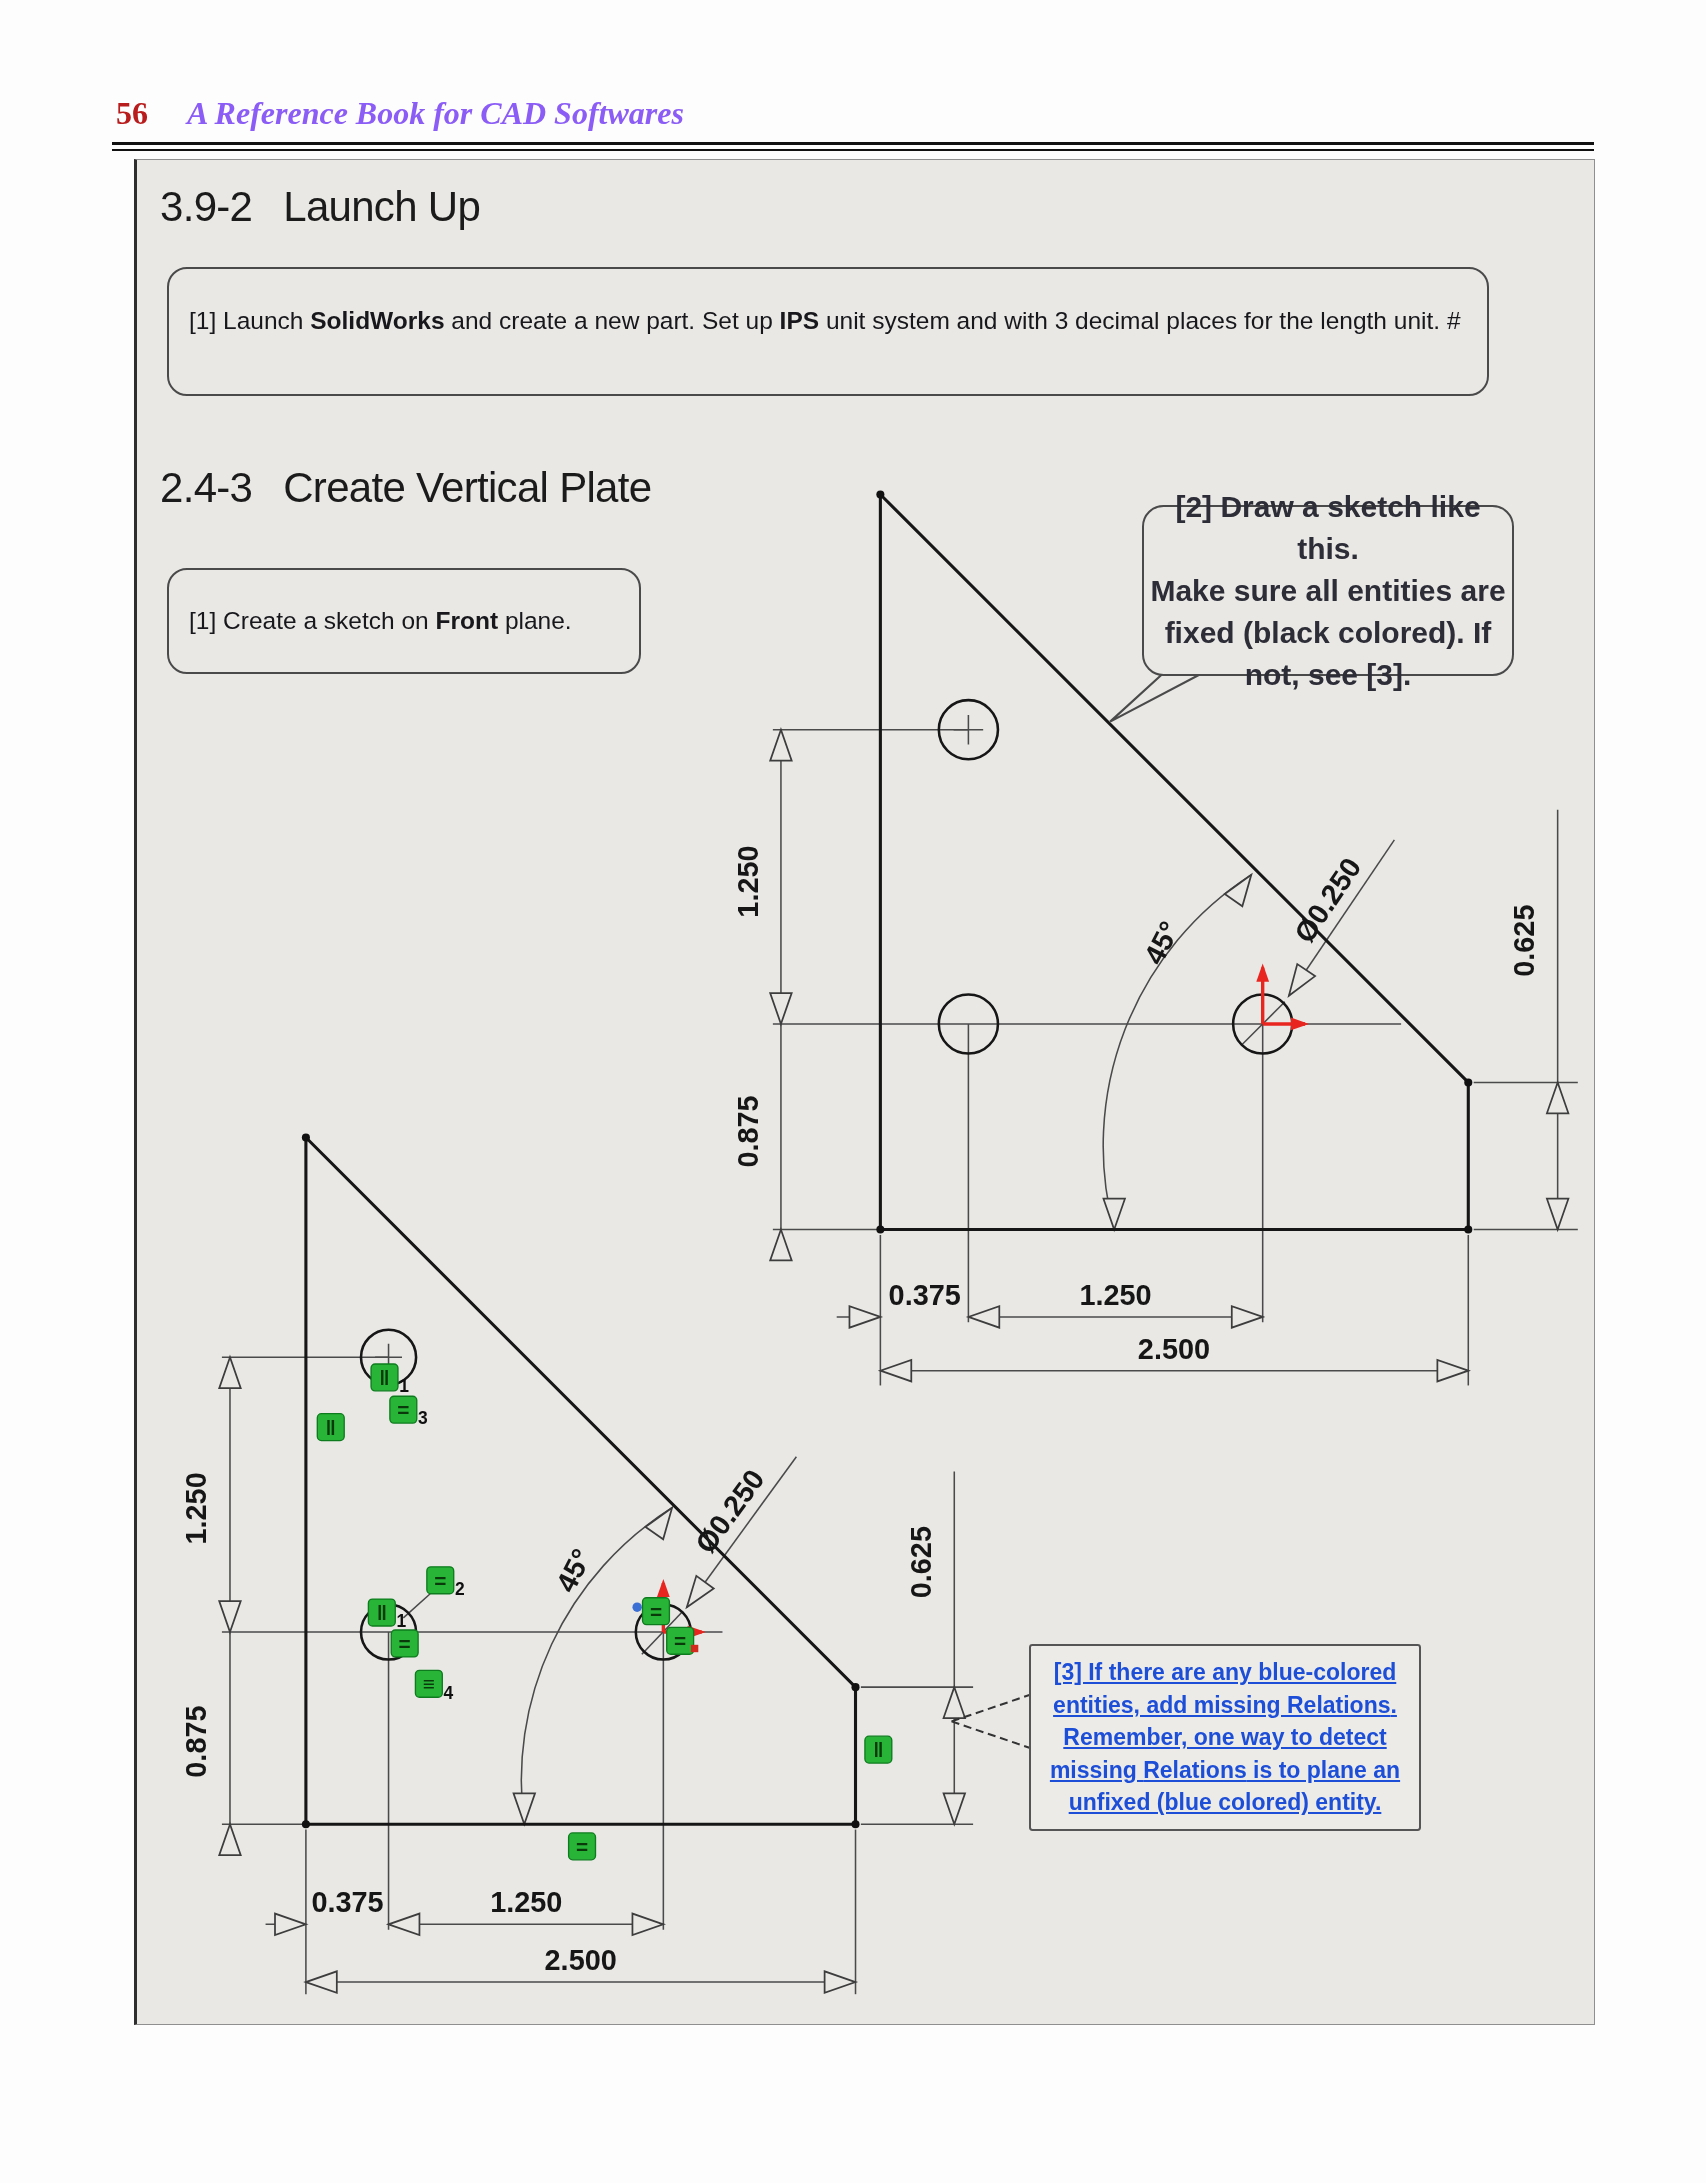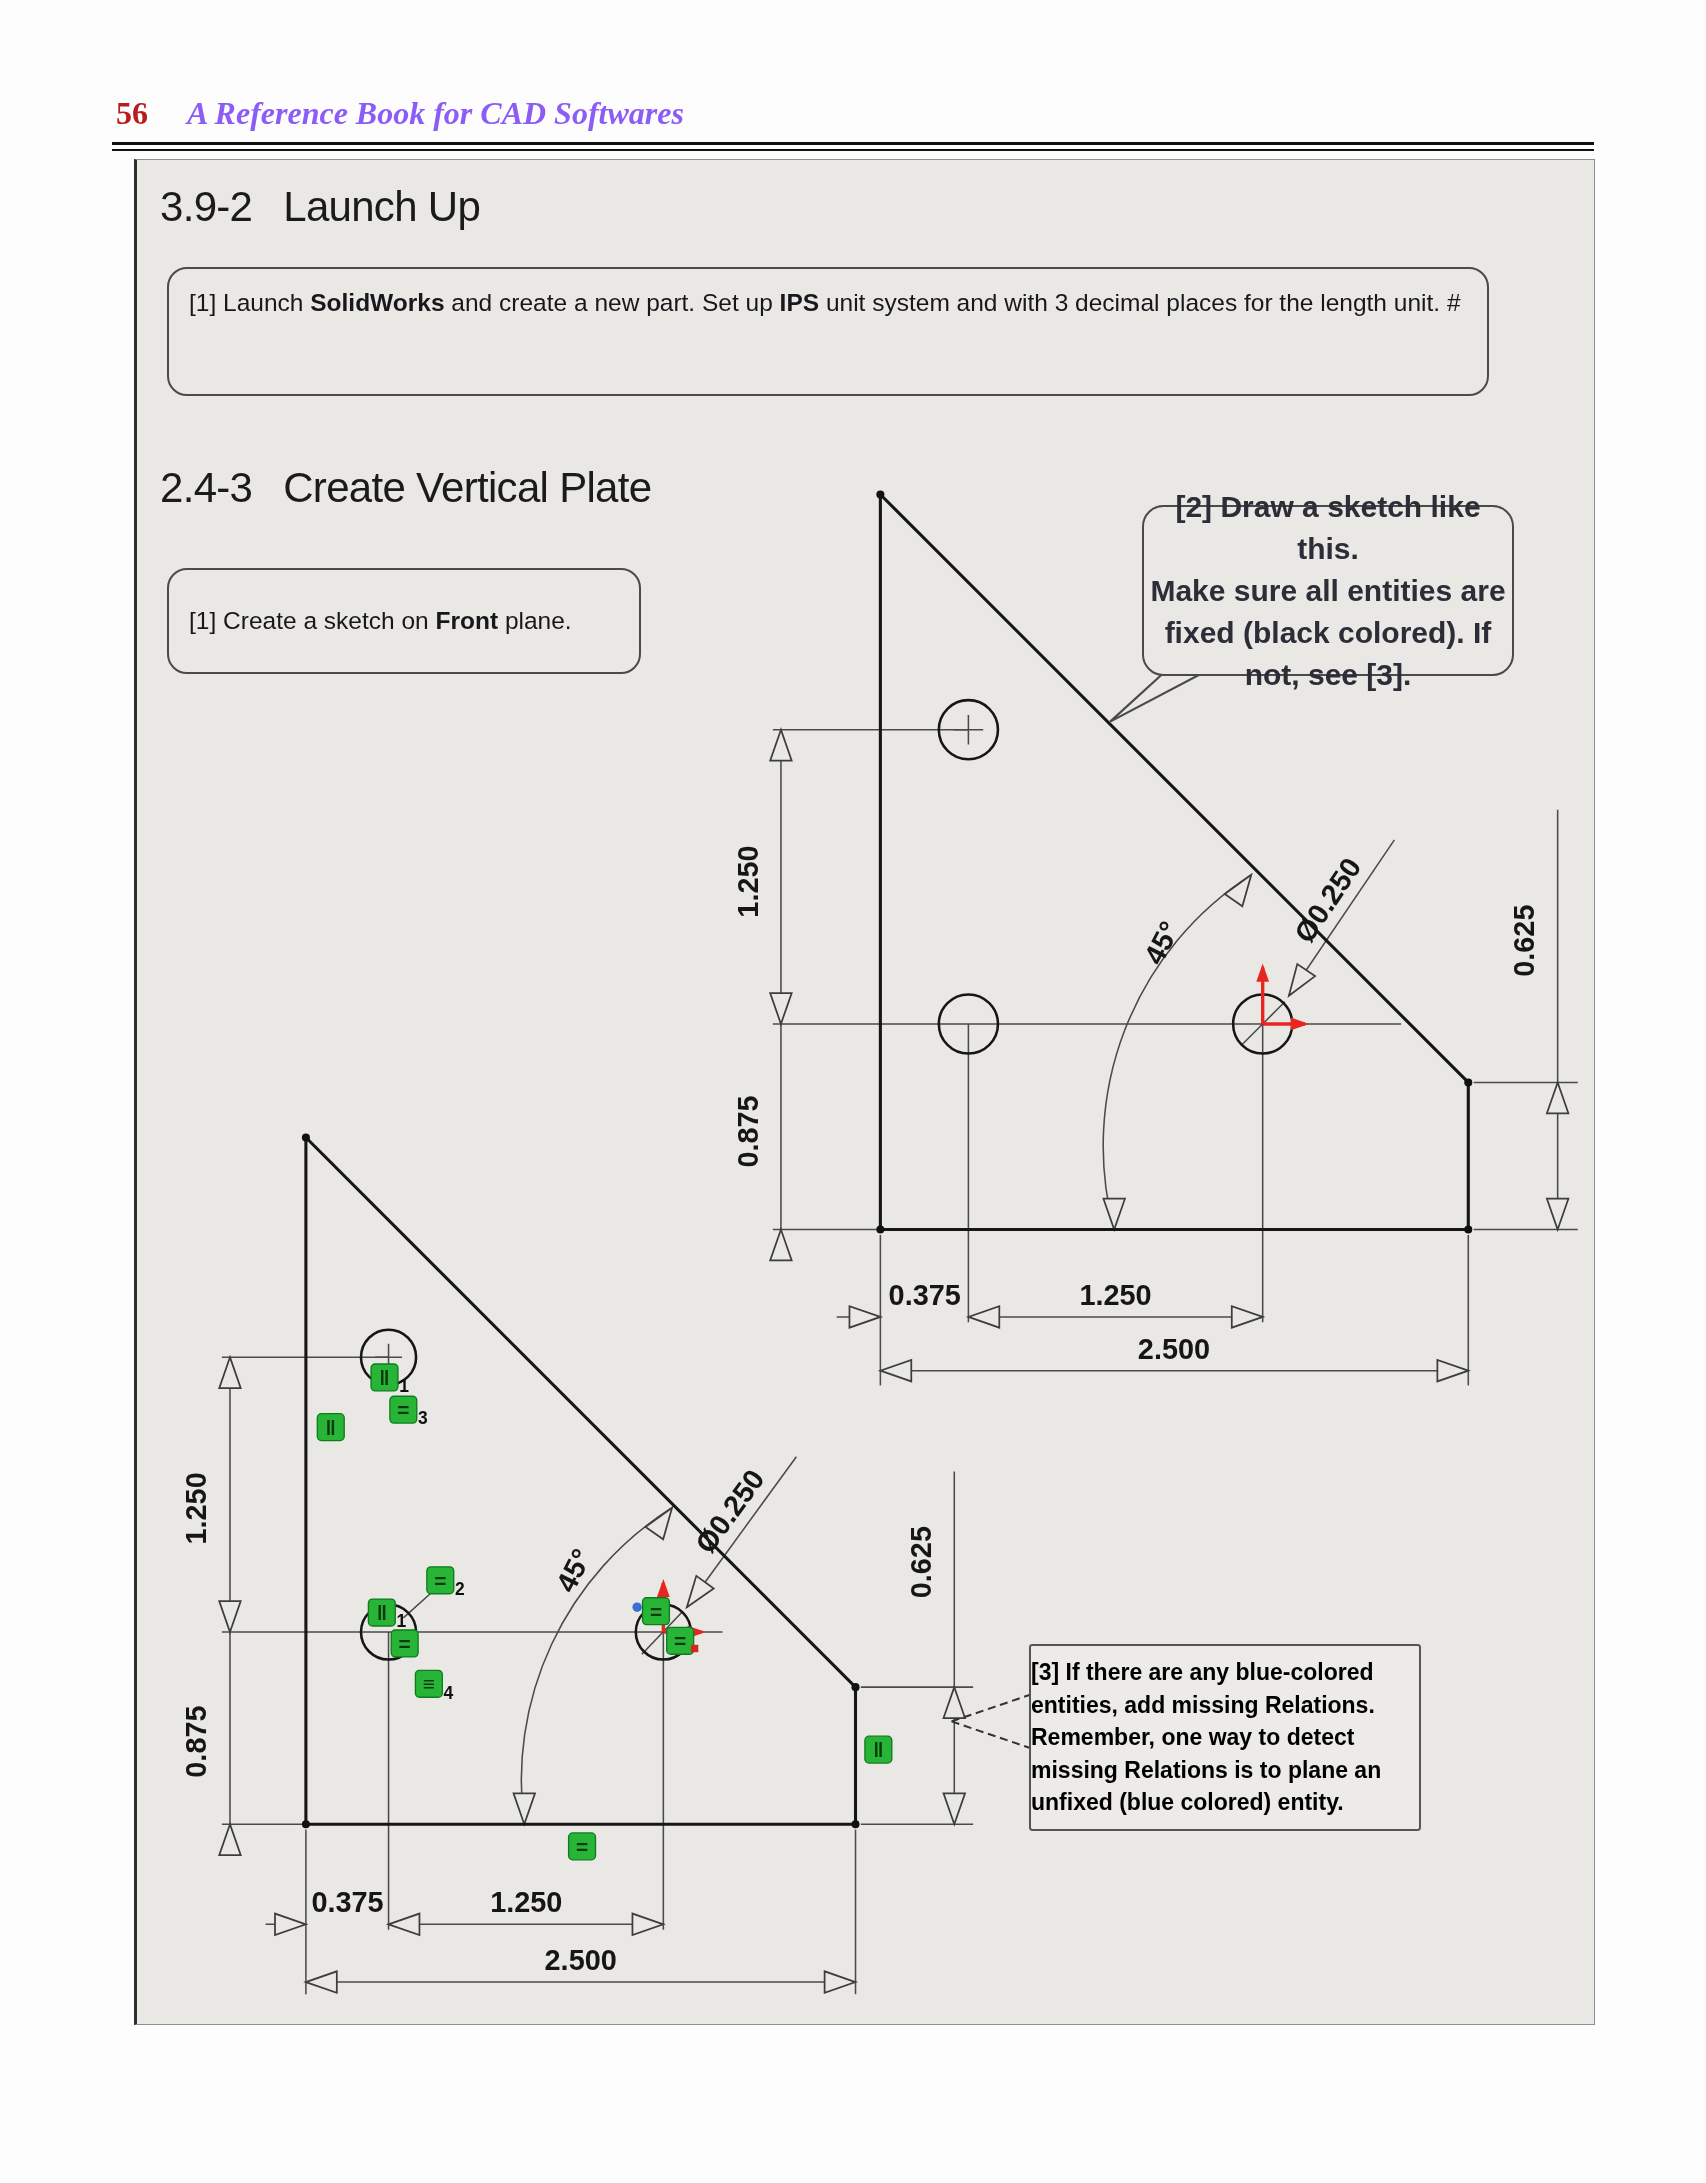--- a/index.html
+++ b/index.html
@@ -19,7 +19,7 @@
   .h1 .num{margin-right:31px;}
   .instr{position:absolute;border:2.4px solid #4a4a4a;border-radius:20px;
          font-size:24.5px;color:#17171c;line-height:1.5;background:transparent;}
-  .instr .inner{padding:16px 20px;}
+  .instr .inner{padding:34px 20px;}
   .instr b{font-weight:bold;}
   .bubble{position:absolute;border:2.4px solid #4a4a4a;border-radius:21.5px;
           font-size:30px;font-weight:bold;color:#2d2d38;line-height:1.4;

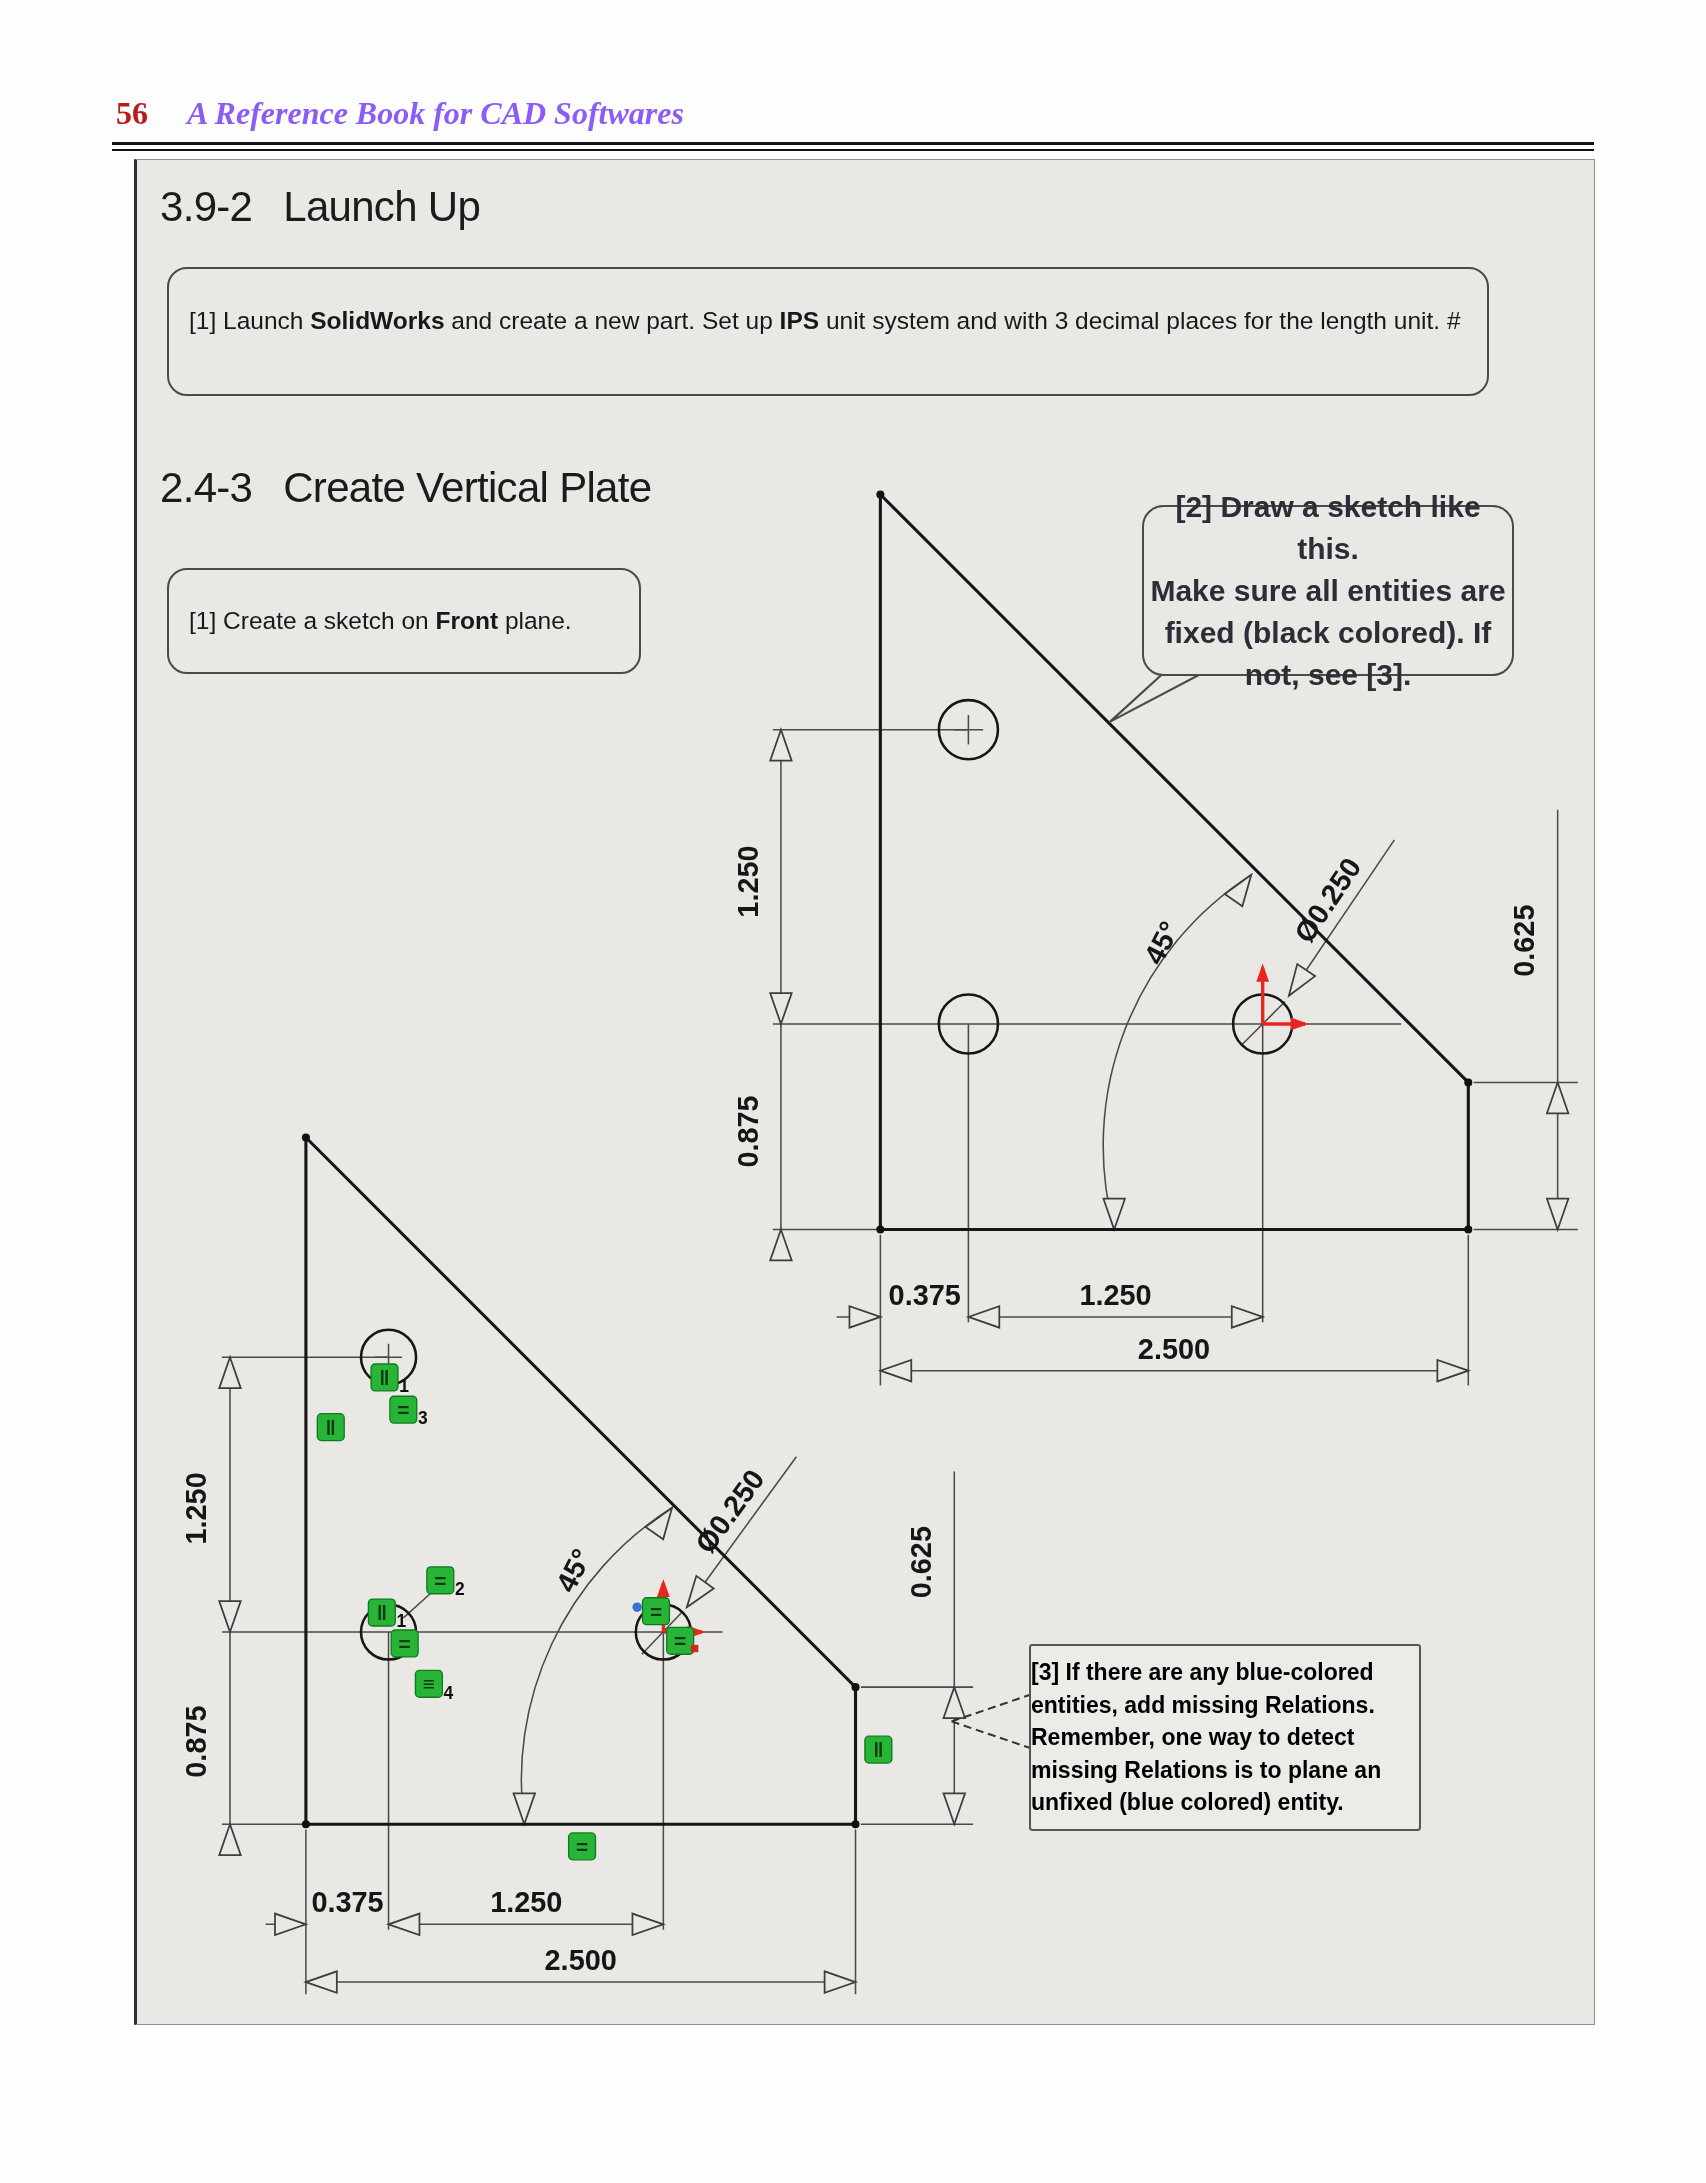--- a/index.html
+++ b/index.html
@@ -26,9 +26,9 @@
           background:#e9e8e5;text-align:center;display:flex;flex-direction:column;
           justify-content:center;}
   .note{position:absolute;border:2px solid #555;border-radius:3.4px;
-        font-size:23px;font-weight:bold;color:#000000;line-height:1.42;
-        background:#ecebe8;display:flex;flex-direction:column;
-        justify-content:center;}
+        font-size:23px;font-weight:bold;color:#1d4ed8;line-height:1.42;
+        background:#ecebe8;text-align:center;display:flex;flex-direction:column;
+        justify-content:center;text-decoration:underline;}
   svg{position:absolute;left:0;top:0;}
   .edge{stroke:#161616;stroke-width:4.6;fill:none;stroke-linejoin:miter;}
   .circ{stroke:#161616;stroke-width:3.8;fill:none;}

